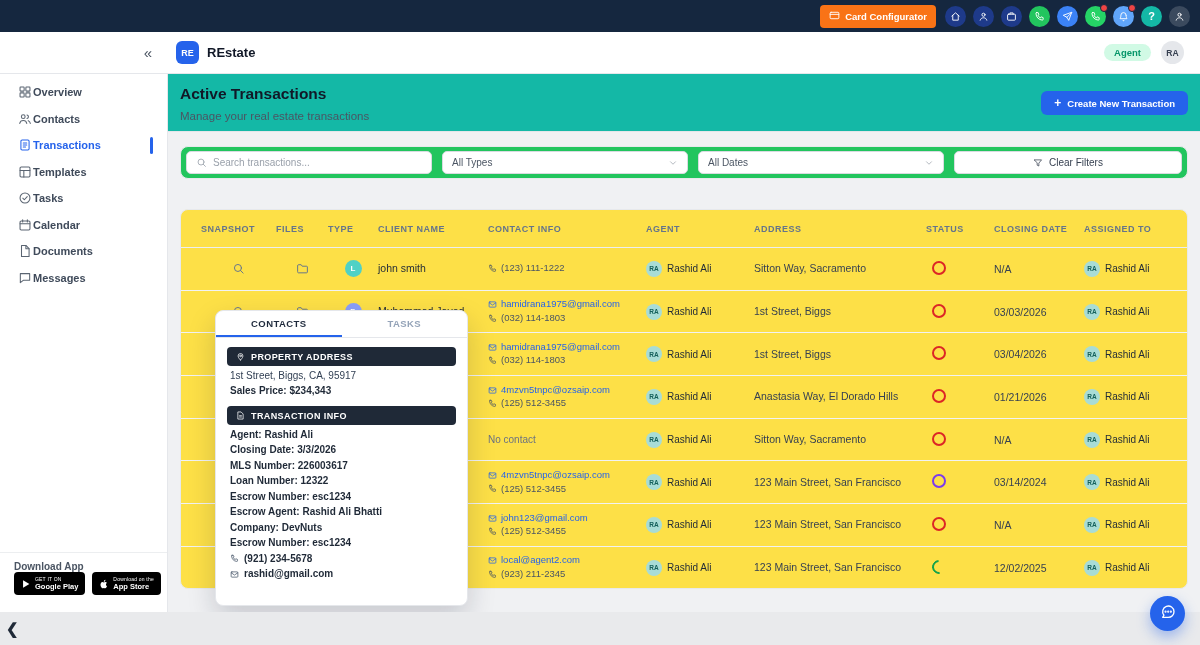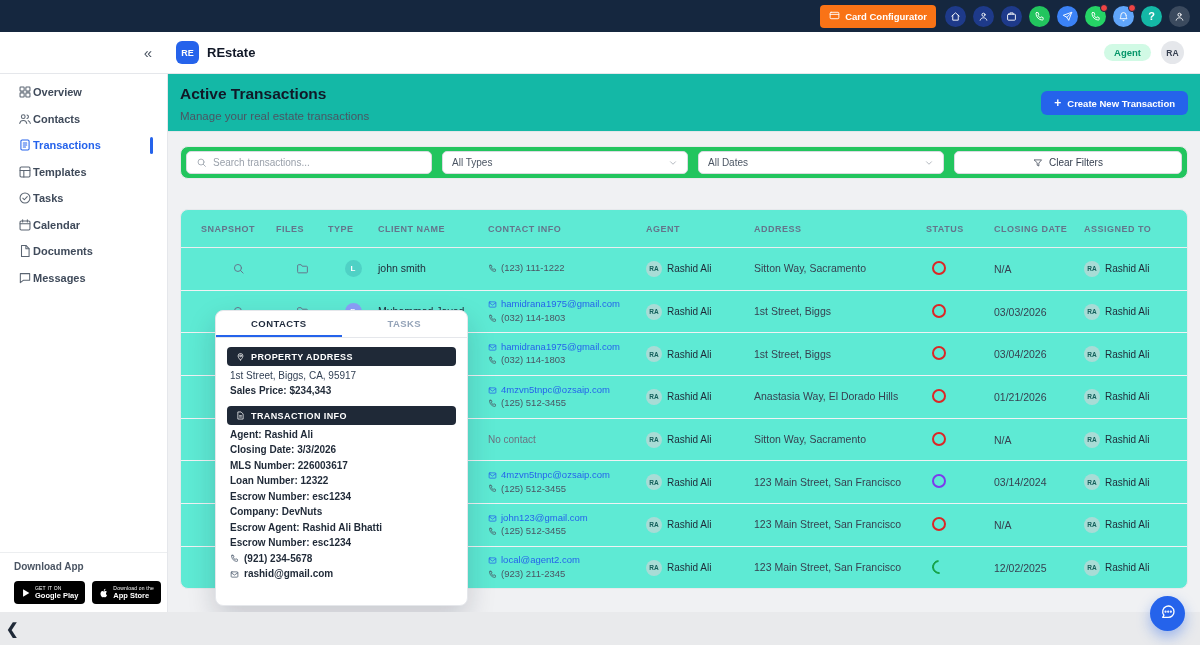--- a/index.html
+++ b/index.html
@@ -61,7 +61,7 @@
 .f-clear{flex:1;display:flex;align-items:center;justify-content:center;gap:6px;border:1px solid #d9dce1;border-radius:5px;font-size:10px;color:#374151;background:#fff;cursor:pointer;font-family:inherit}
 .f-clear .icn svg{width:10px;height:10px}
 
-.table-card{background:#5eead4;border:1px solid #e7e9ec;border-radius:8px;margin-top:30px;height:380px;overflow:hidden}
+.table-card{background:#fde047;border:1px solid #e7e9ec;border-radius:8px;margin-top:30px;height:380px;overflow:hidden}
 .t-head,.tr{display:grid;grid-template-columns:75px 52px 50px 110px 158px 108px 172px 68px 90px 1fr;padding:0 20px;align-items:center}
 .t-head{height:38px;border-bottom:1px solid #eceef0}
 .th{font-size:9px;font-weight:700;color:#64748b;letter-spacing:.5px}

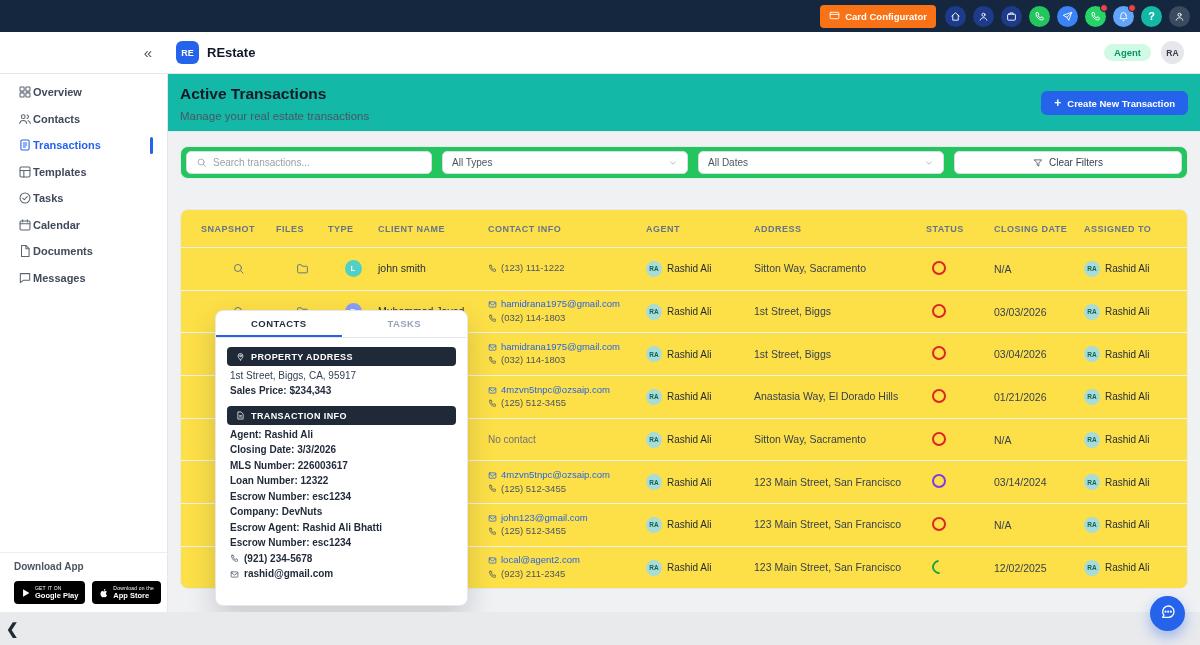--- a/index.html
+++ b/index.html
@@ -692,10 +692,10 @@
             <span>Escrow Number: esc1234</span>
           </div>
           <div class="p-line b">
+            <span>Escrow Agent: Rashid Ali Bhatti</span>
+          </div>
+          <div class="p-line b">
             <span>Company: DevNuts</span>
-          </div>
-          <div class="p-line b">
-            <span>Escrow Agent: Rashid Ali Bhatti</span>
           </div>
           <div class="p-line b">
             <span>Escrow Number: esc1234</span>

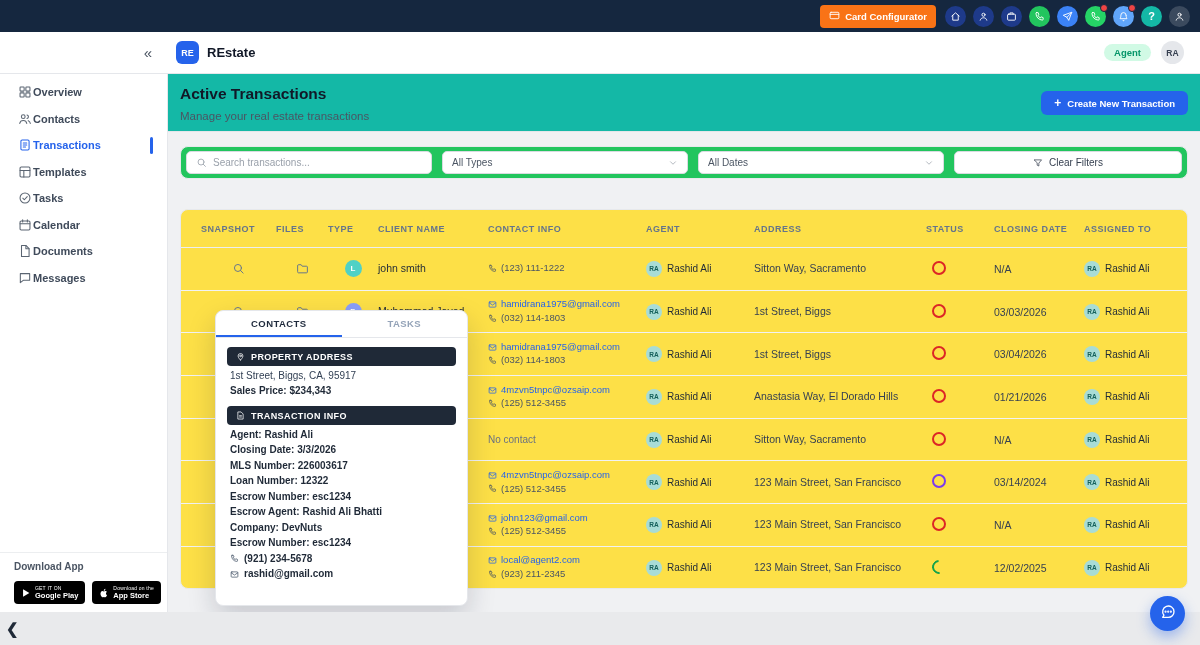--- a/index.html
+++ b/index.html
@@ -35,7 +35,7 @@
 .icn{display:inline-flex}
 .icn svg{width:14px;height:14px;fill:none;stroke:currentColor;stroke-width:1.8;stroke-linecap:round;stroke-linejoin:round}
 .sb-footer{position:absolute;left:0;right:0;bottom:0;height:60px;border-top:1px solid #eceef0;padding:8px 0 0 14px}
-.dl-title{font-size:10px;color:#4b5563;font-weight:600;margin-bottom:9px}
+.dl-title{font-size:10px;color:#4b5563;font-weight:600;}
 .badges{display:flex;gap:7px}
 .store-badge{display:flex;align-items:center;gap:4px;background:#000;color:#fff;border-radius:4px;height:23px;padding:0 7px;cursor:pointer}
 .store-badge svg{width:10px;height:10px;fill:#fff}

